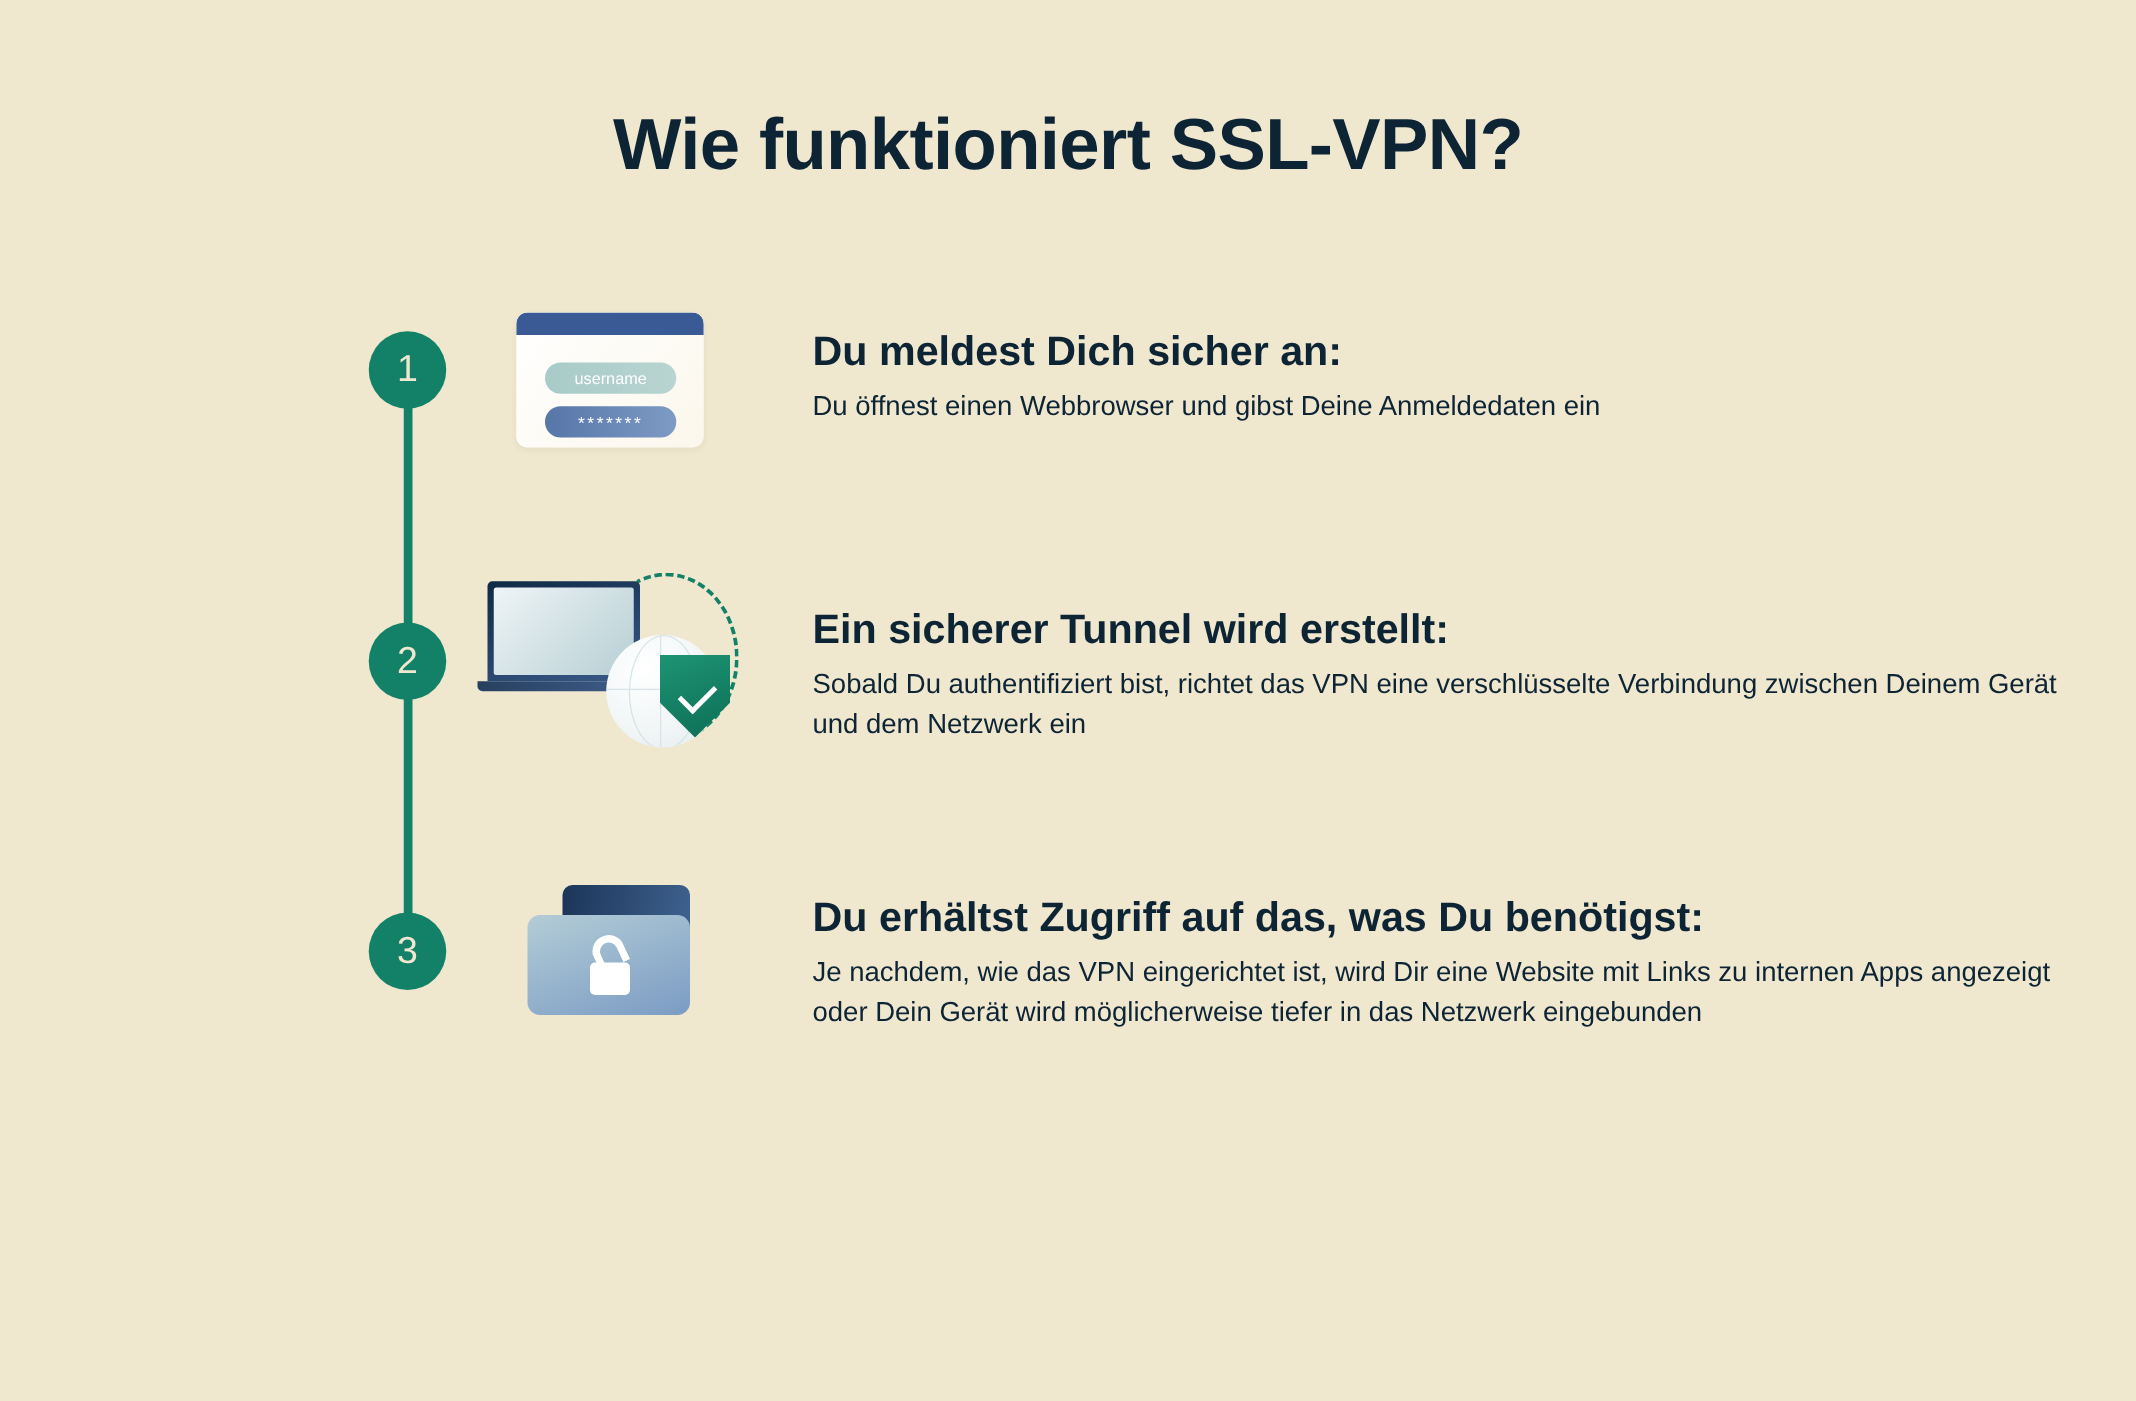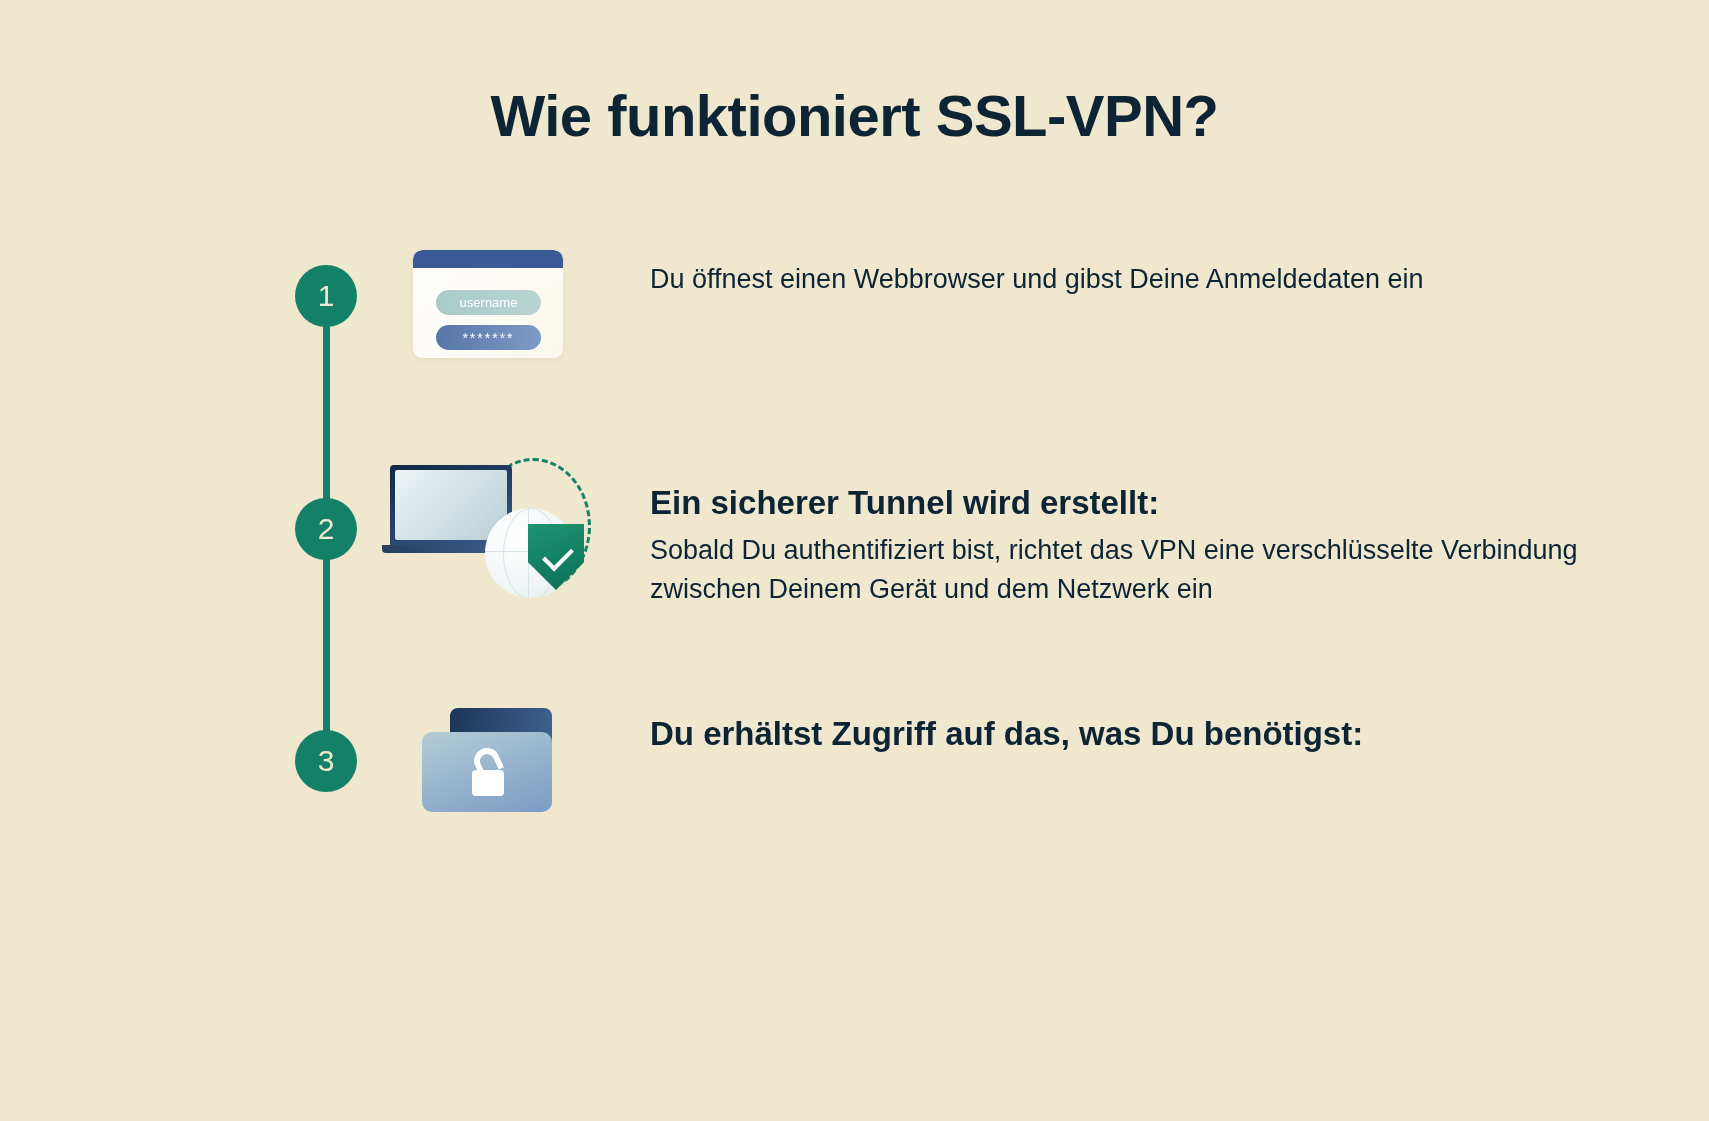--- a/index.html
+++ b/index.html
@@ -325,6 +325,7 @@
       </div>
     </div>
     <div class="step-text">
+      <p class="step-title">Du meldest Dich sicher an:</p>
       <p class="step-body">Du öffnest einen Webbrowser und gibst Deine Anmeldedaten ein</p>
     </div>
   </div>

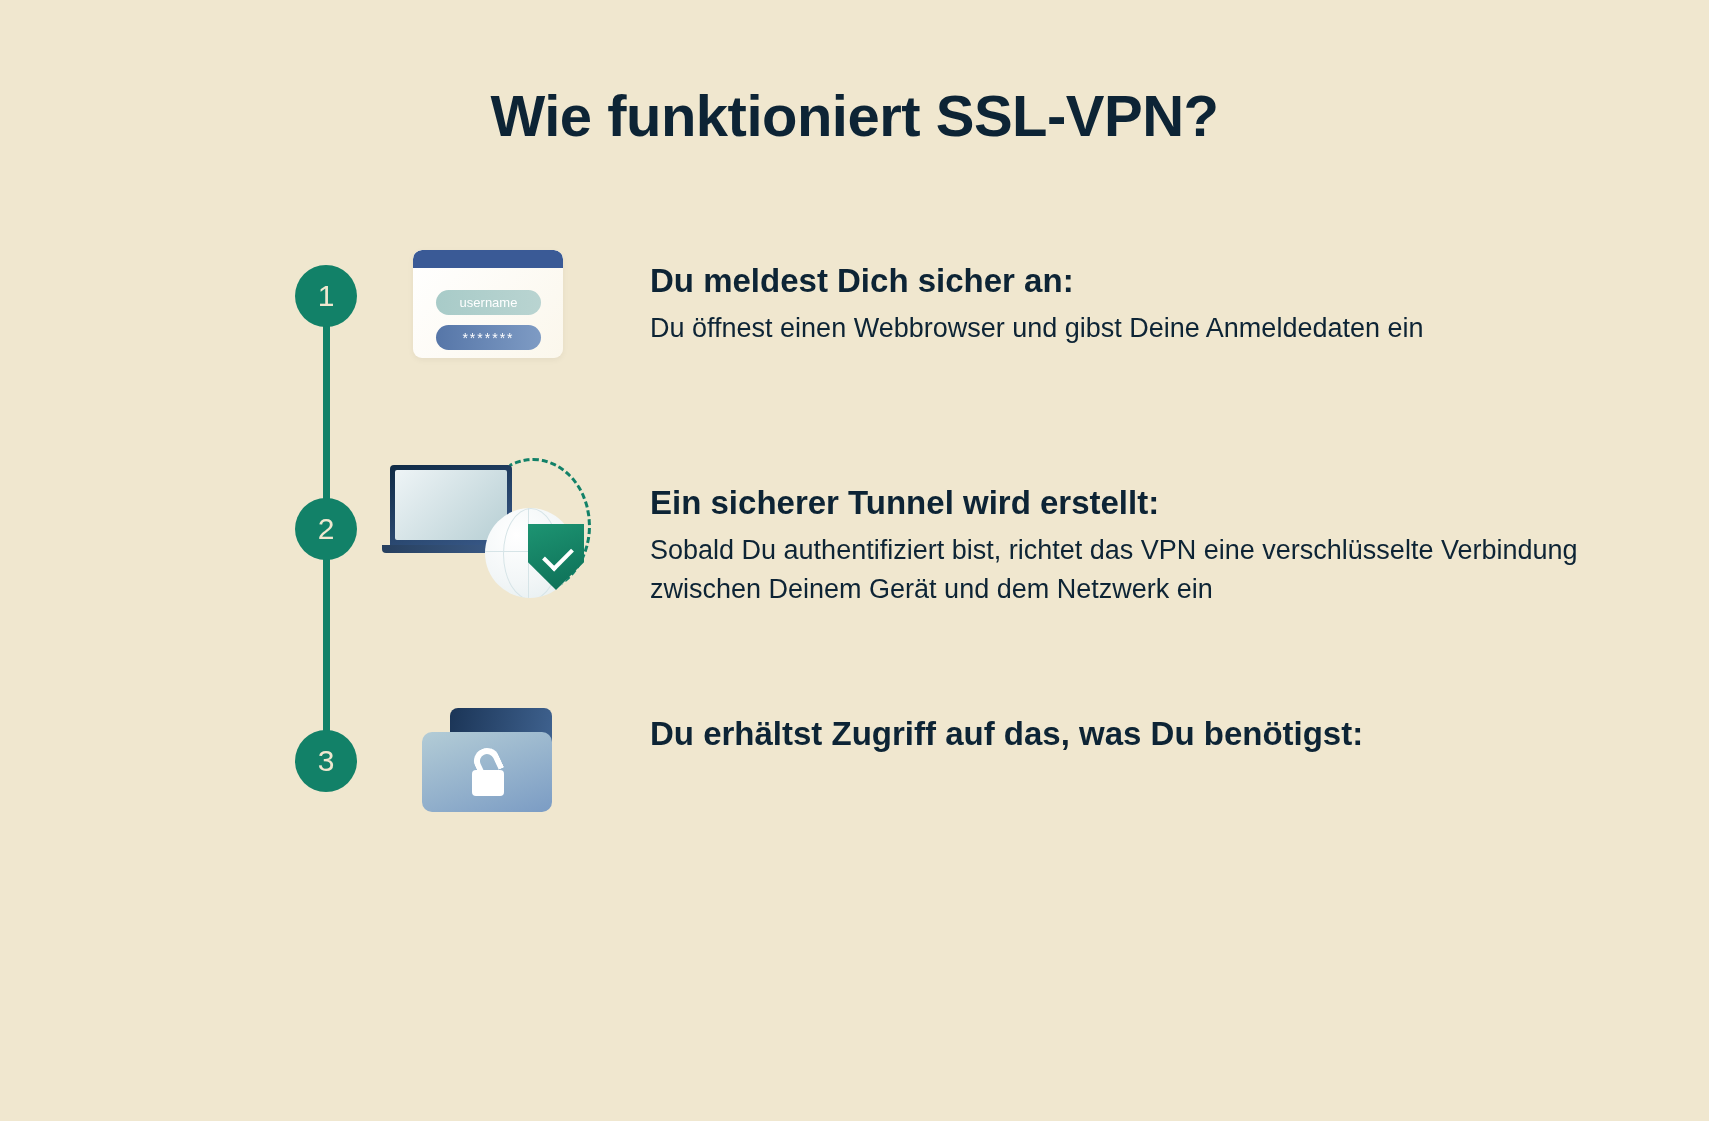--- a/index.html
+++ b/index.html
@@ -93,7 +93,7 @@
     white-space: nowrap;
   }
   .step-body {
-    font-size: 27px;
+    font-size: 22px;
     color: #0d2435;
     line-height: 1.44;
     margin: 0;

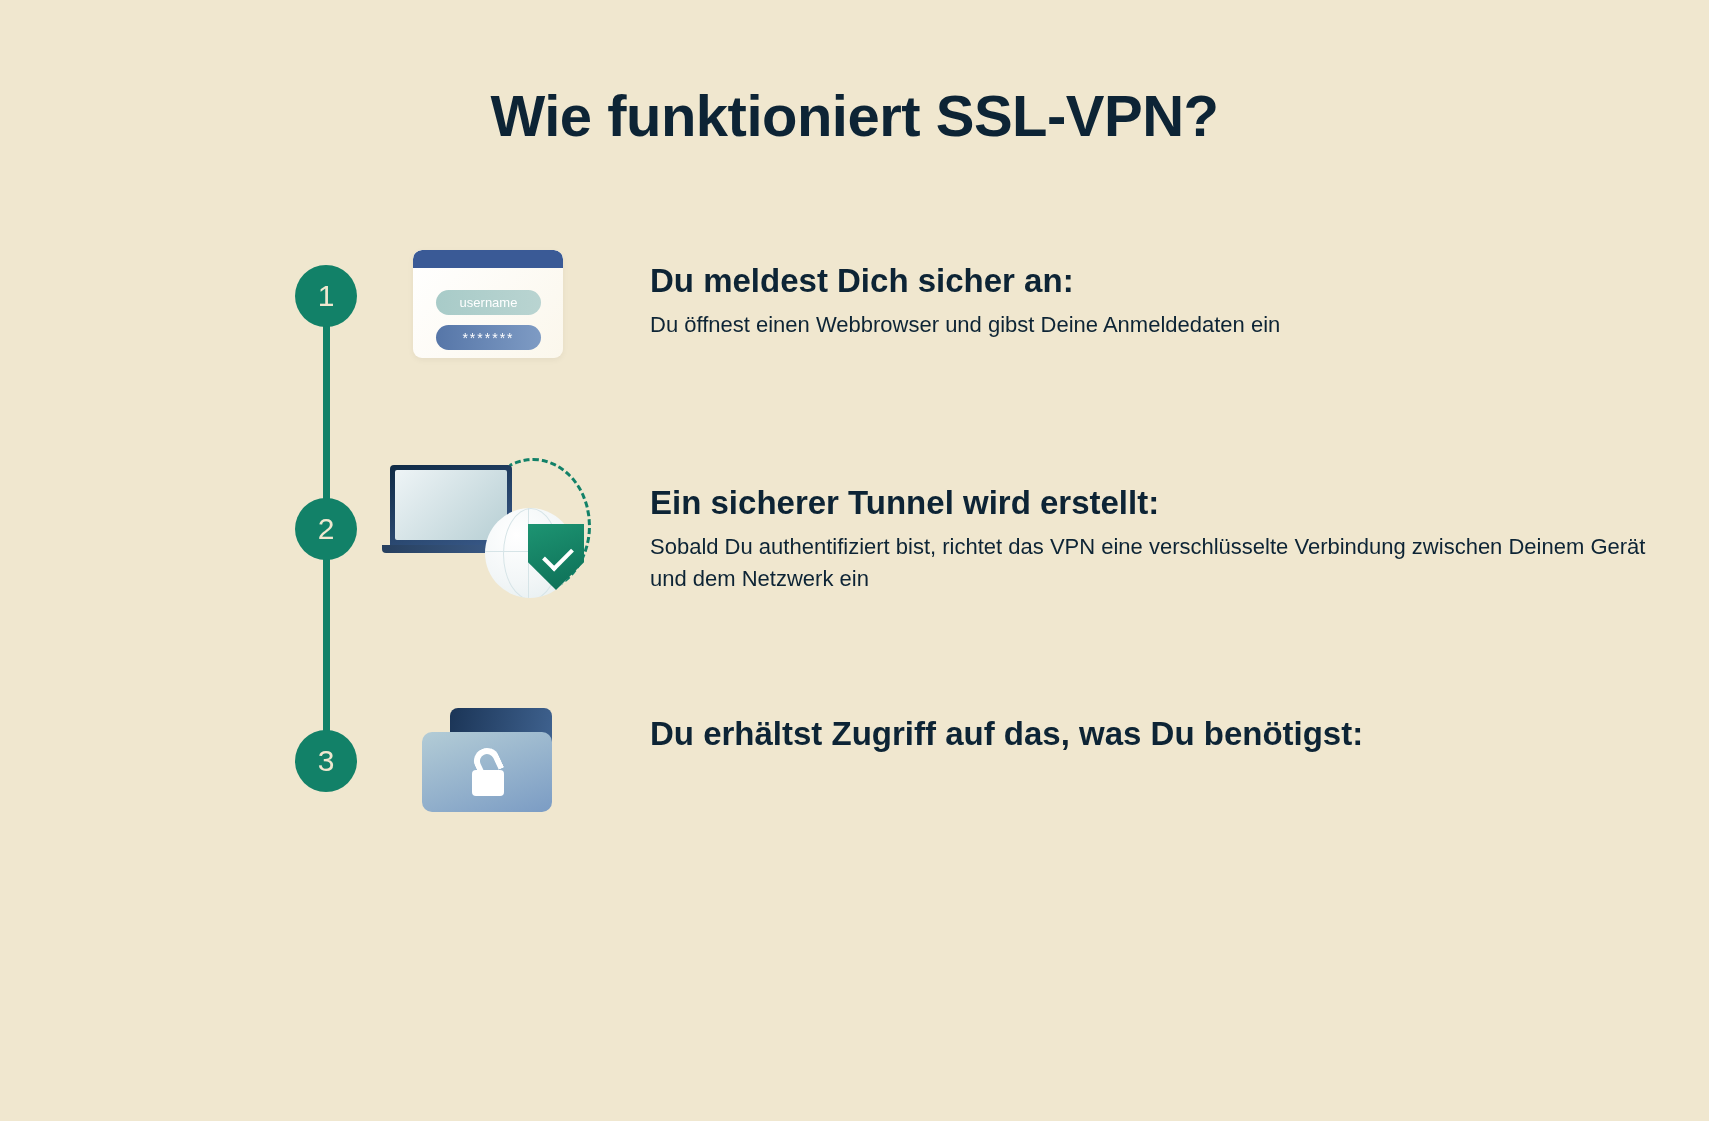--- a/index.html
+++ b/index.html
@@ -364,6 +364,7 @@
     </div>
     <div class="step-text">
       <p class="step-title">Du erhältst Zugriff auf das, was Du benötigst:</p>
+      <p class="step-body">Je nachdem, wie das VPN eingerichtet ist, wird Dir eine Website mit Links zu internen Apps angezeigt oder Dein Gerät wird möglicherweise tiefer in das Netzwerk eingebunden</p>
     </div>
   </div>
 

